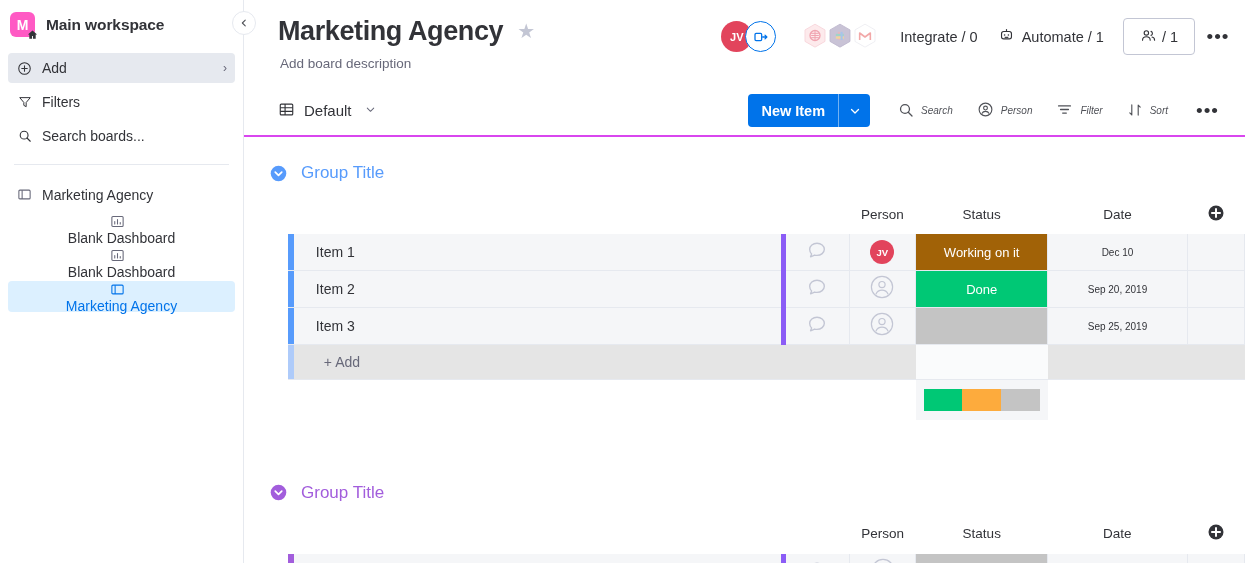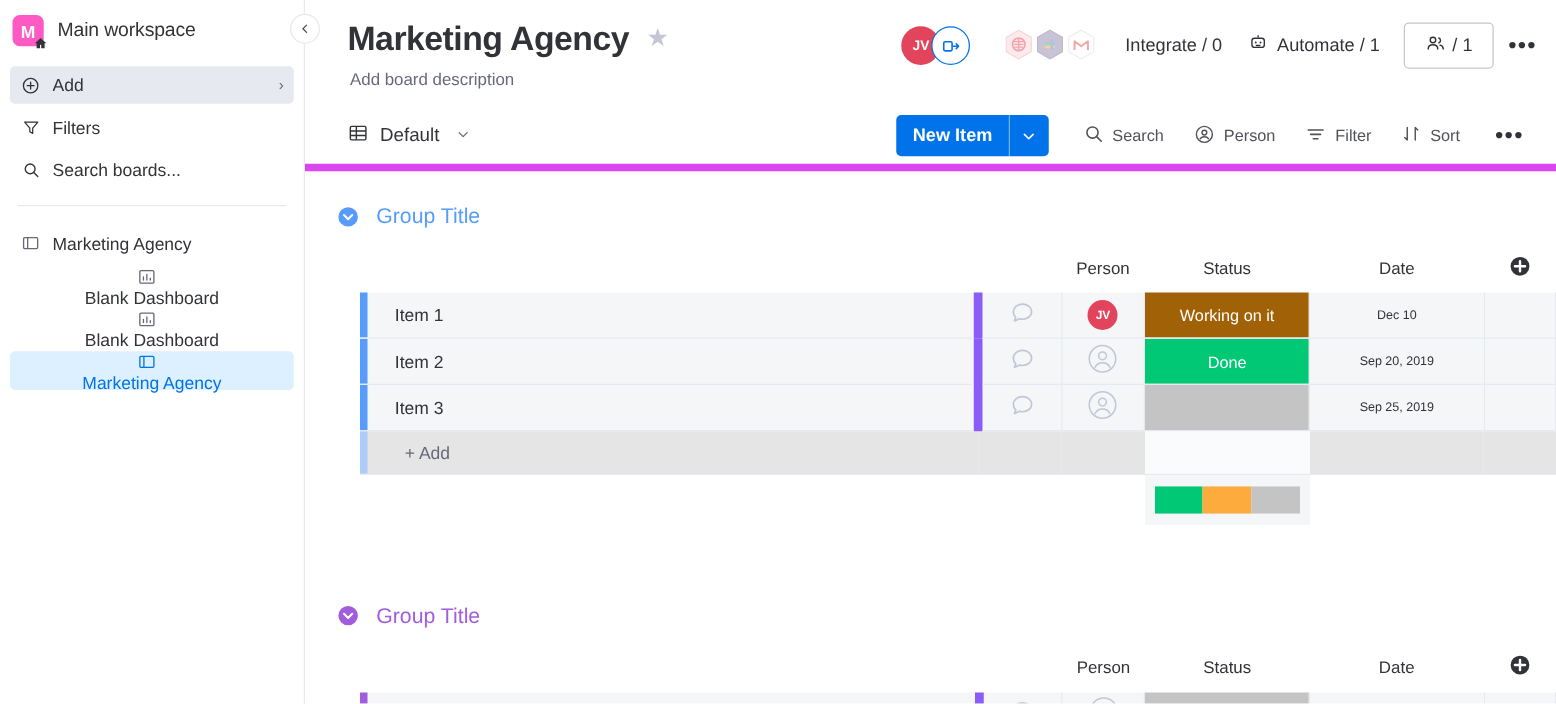--- a/index.html
+++ b/index.html
@@ -30,7 +30,7 @@
     width: 12px; height: 12px; display: flex; align-items: center; justify-content: center;
   }
   .ws-home svg { width: 11px; height: 11px; }
-  .ws-title { font-size: 15.5px; font-weight: 400; margin-left: 11px; color: #323338; letter-spacing: -.1px;}
+  .ws-title { font-size: 15.5px; font-weight: 700; margin-left: 11px; color: #323338; letter-spacing: -.1px;}
 
   .side-row {
     display: flex; align-items: center; height: 30px; margin: 0 8px;

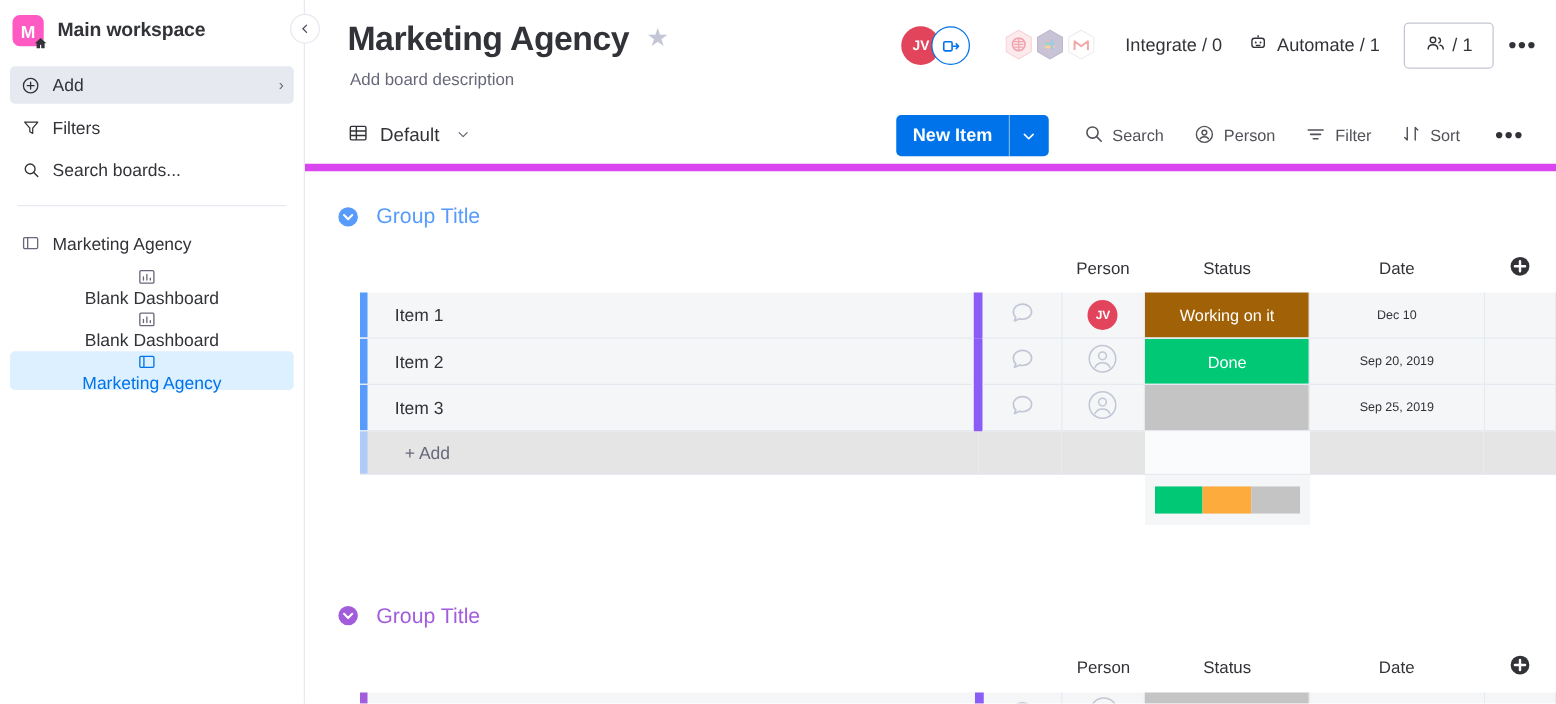--- a/index.html
+++ b/index.html
@@ -111,7 +111,7 @@
   
   .toolbar {
     margin-top: 15px; height: 51px; display: flex; align-items: center;
-    padding: 0 18px 0 34px; border-bottom: 6px solid #d946ef; position: relative;
+    padding: 0 18px 0 34px; border-bottom: 2px solid #d946ef; position: relative;
   }
   .view-tab { display: flex; align-items: center; gap: 9px; font-size: 15px; color: #323338; cursor: pointer; }
   .view-tab .cap { color: #676879; font-size: 11px; margin-left: 4px; }

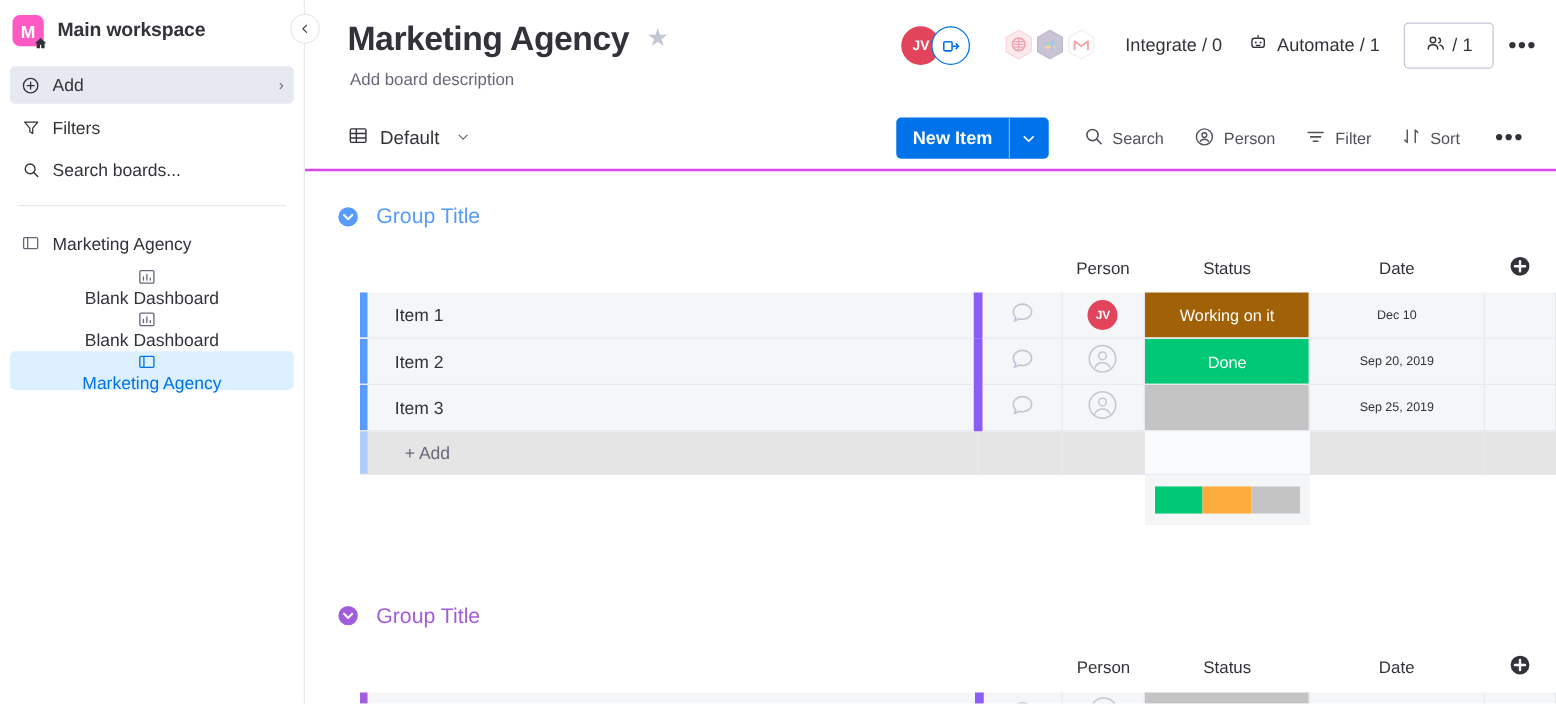--- a/index.html
+++ b/index.html
@@ -126,8 +126,8 @@
   .newitem .arw { display:flex; align-items:center; justify-content:center; width: 31px; }
 
   .tb-btn {
-    display: flex; align-items: center; gap: 7px; font-size: 13px; color: #505258;
-    padding: 6px 10px; border-radius: 4px; cursor: pointer; margin-right: 4px;
+    display: flex; align-items: center; gap: 7px; font-size: 10px; color: #505258;
+    padding: 6px 10px; border-radius: 4px; cursor: pointer; margin-right: 4px; font-style: italic;
   }
   .tb-dots { font-size: 19px; color: #323338; padding: 2px 8px; cursor: pointer; letter-spacing: 1px; margin-left: 6px;}
 

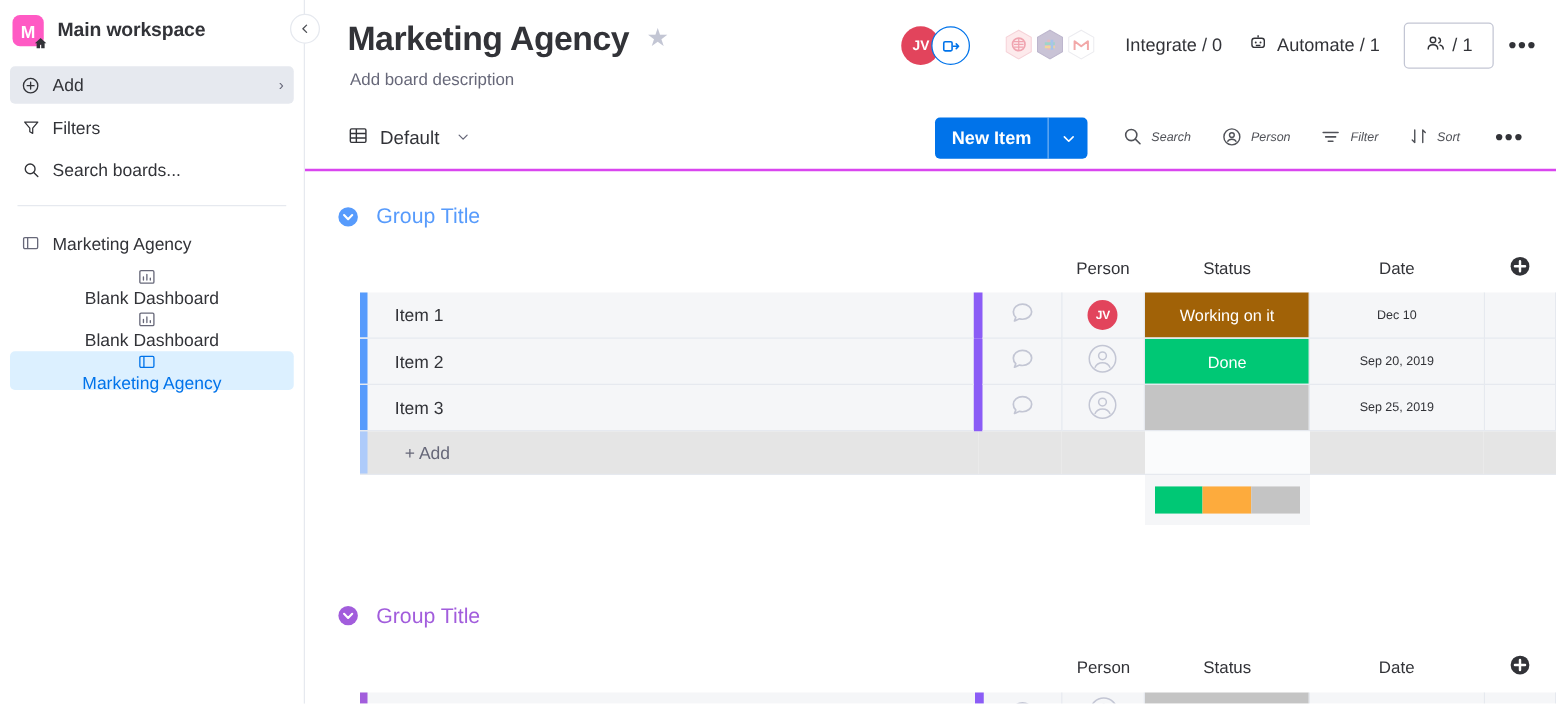--- a/index.html
+++ b/index.html
@@ -155,7 +155,7 @@
 
   tbody tr.item-row { height: 36px; }
   tbody tr.item-row td { background: #f5f6f8; border-bottom: 1px solid #e6e9ef; vertical-align: middle; }
-  tbody tr.item-row td.cell-name { text-align: left; padding-left: 20px; font-size: 14px; color: #323338; border-right: 7px solid #8b5cf6; }
+  tbody tr.item-row td.cell-name { text-align: left; padding-left: 20px; font-size: 14px; color: #323338; border-right: 5px solid #8b5cf6; }
   tbody tr.item-row td.cell-chat { border-right: 1px solid #e6e9ef; text-align: center; }
   tbody tr.item-row td.cell-person { border-right: 1px solid #e6e9ef; text-align: center; }
   tbody tr.item-row td.cell-status { padding: 0; }

